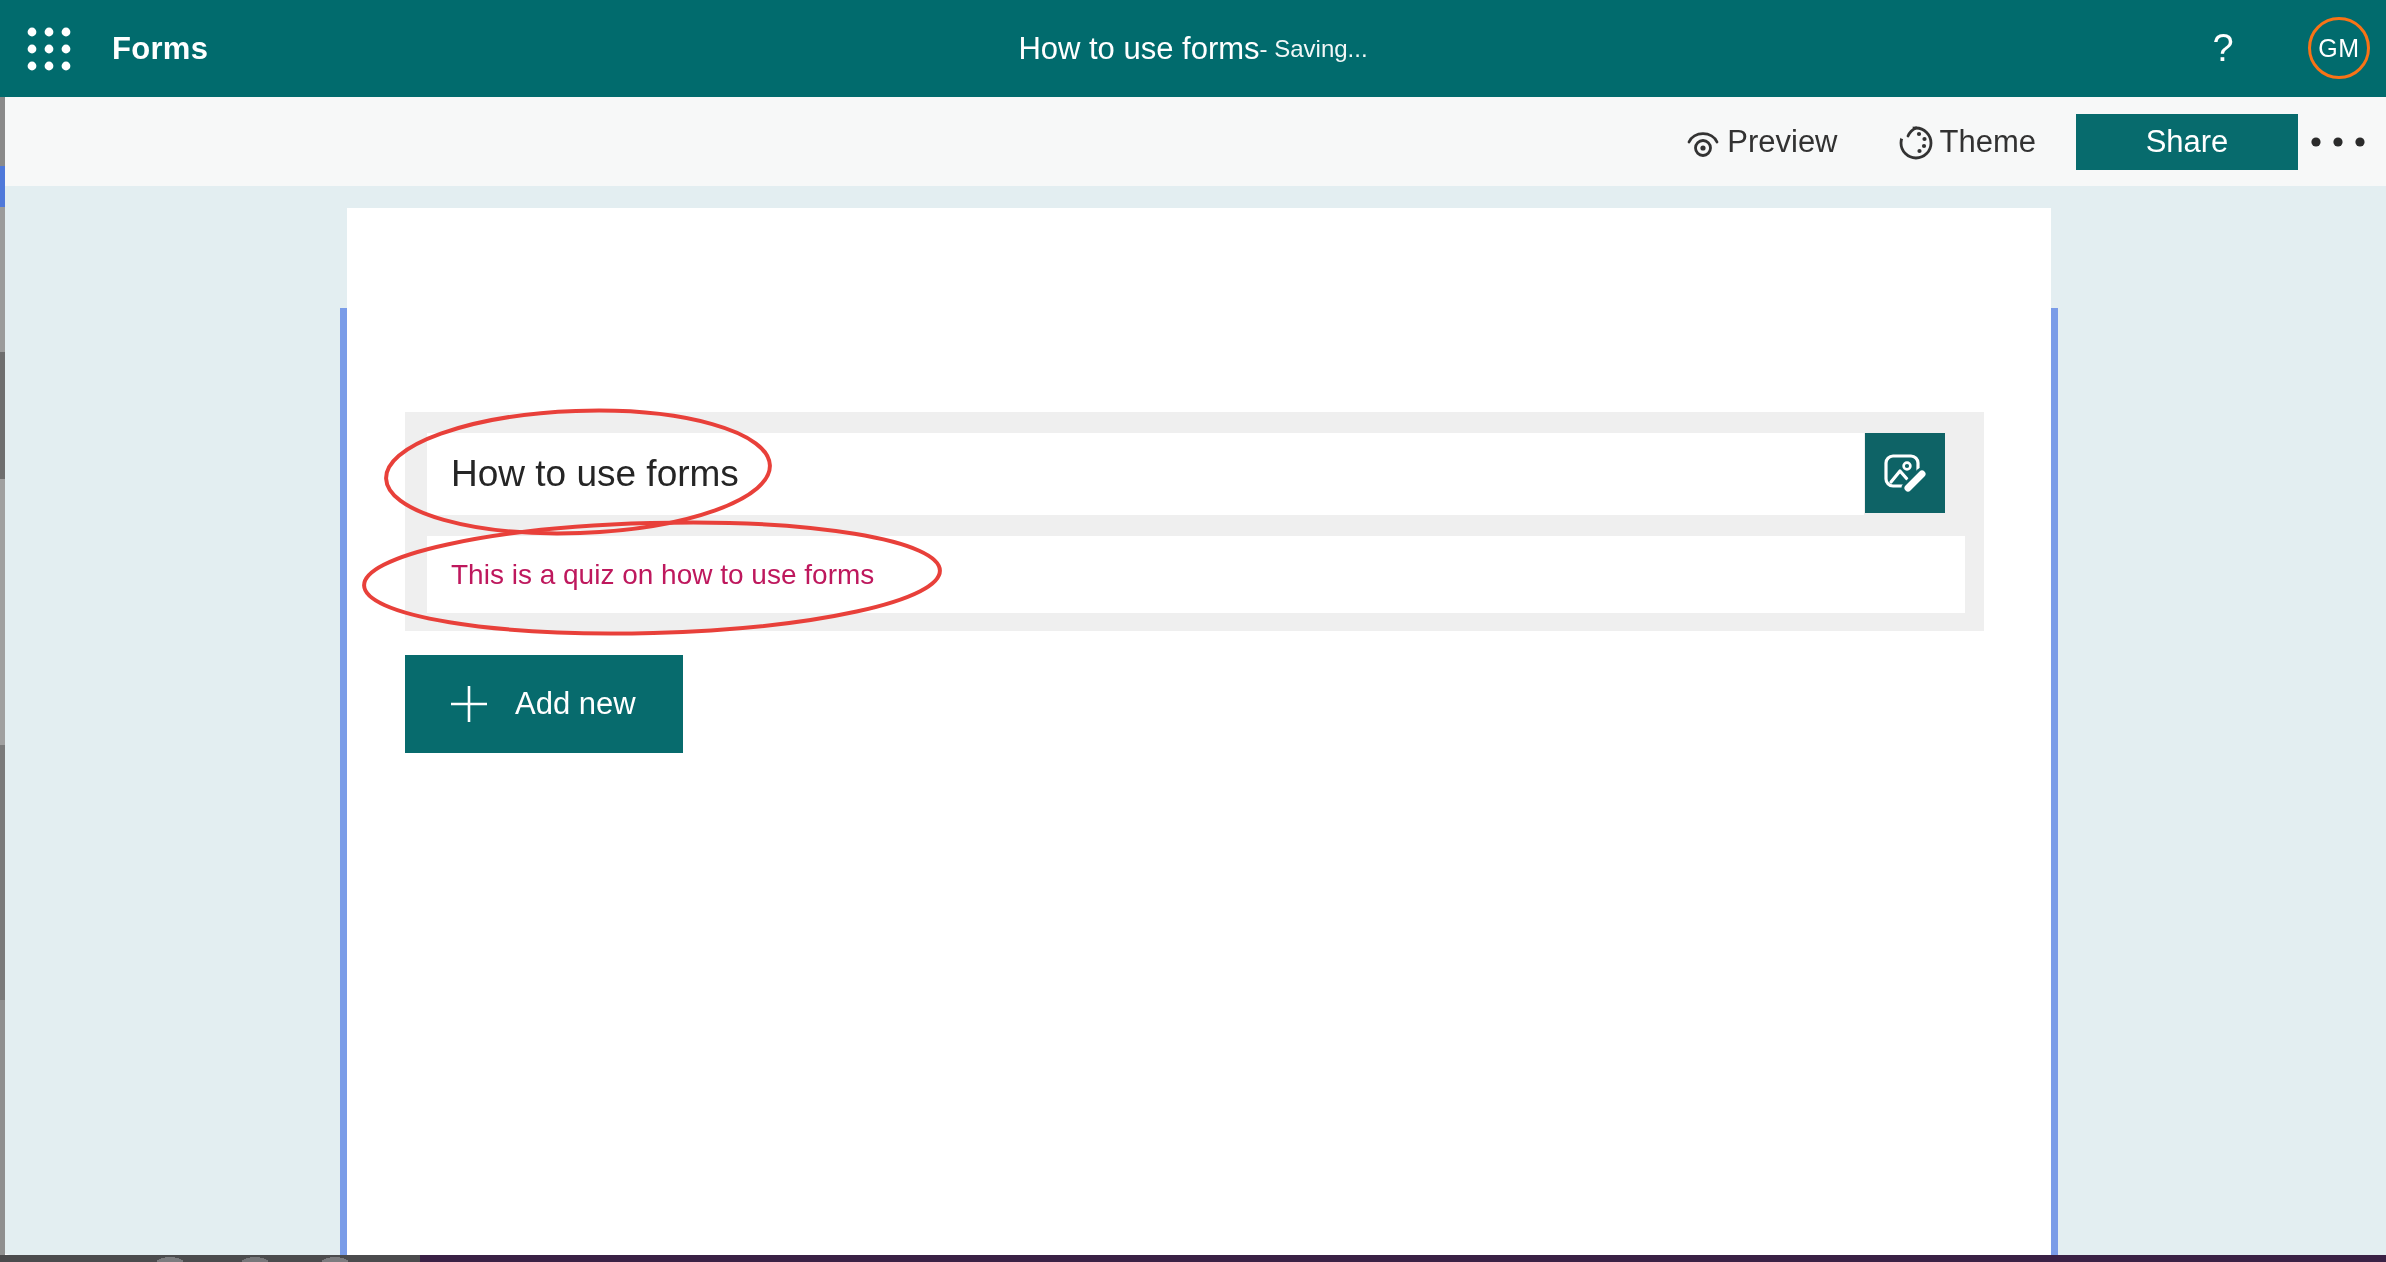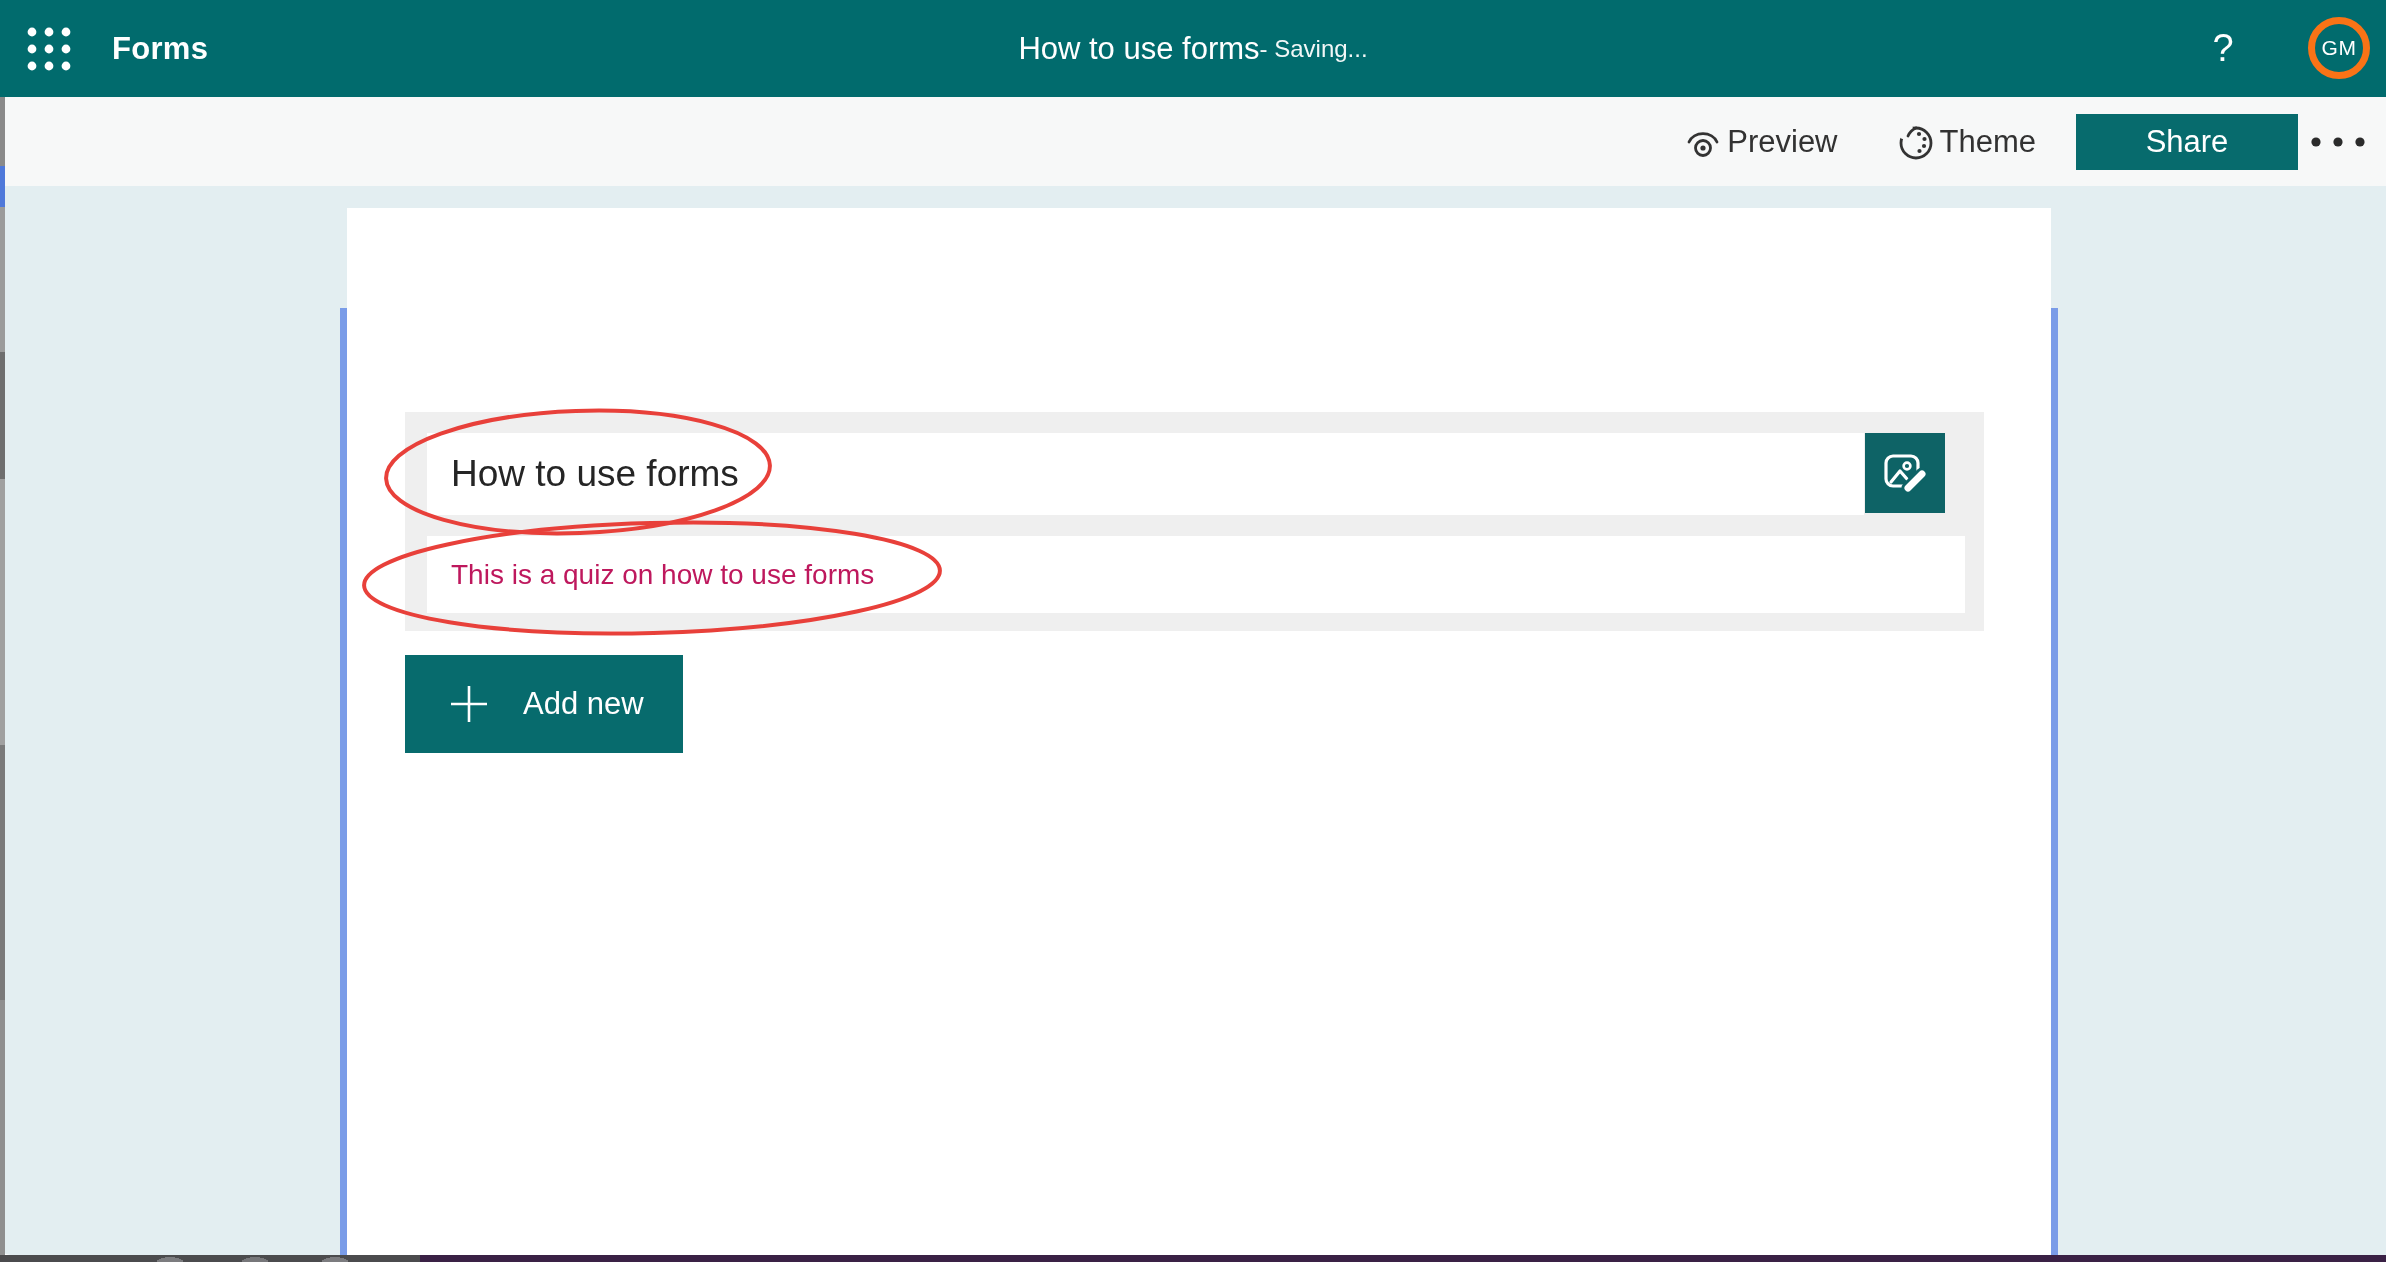--- a/index.html
+++ b/index.html
@@ -39,9 +39,9 @@
   }
   .avatar {
     position: absolute; right: 16px; top: 17px; width: 62px; height: 62px;
-    border: 7px solid #f97316; border-radius: 50%;
-    display: flex; align-items: center; justify-content: center;
-    color: #fff; font-size: 21px; letter-spacing: .5px; cursor: pointer;
+    border: 3px solid #f97316; border-radius: 50%;
+    display: flex; align-items: center; justify-content: center;
+    color: #fff; font-size: 25px; letter-spacing: .5px; cursor: pointer;
   }
 
   

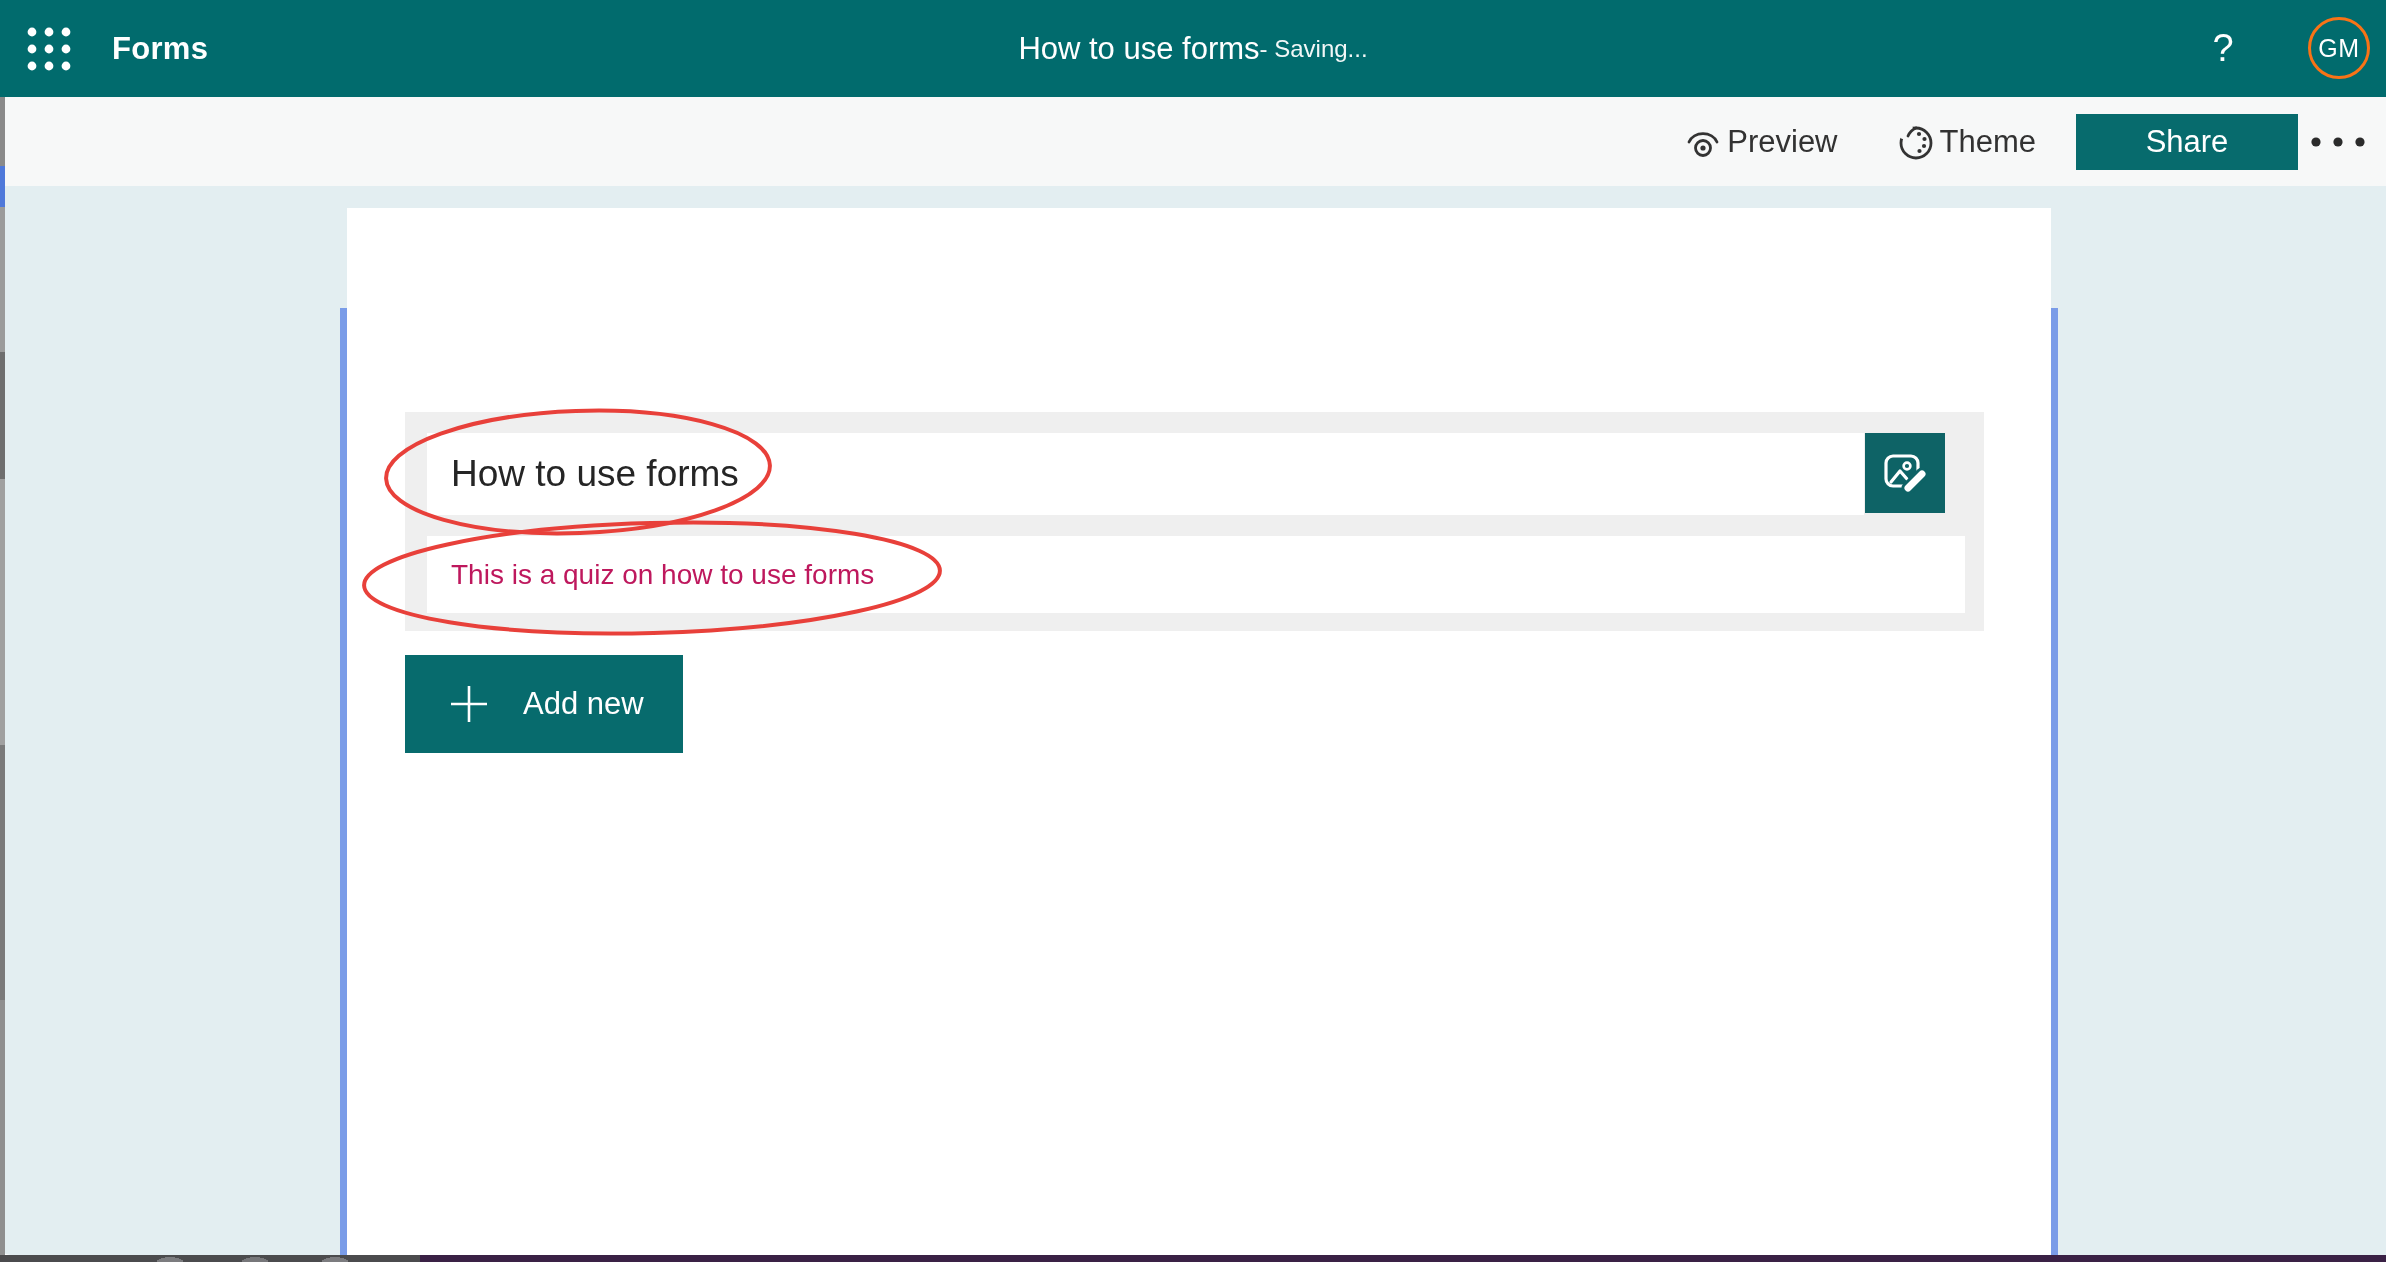--- a/index.html
+++ b/index.html
@@ -136,7 +136,7 @@
   .add-new-btn {
     position: absolute; left: 58px; top: 447px; width: 278px; height: 98px;
     background: var(--accent-teal, #076b6d); border: none; cursor: pointer;
-    display: flex; align-items: center; padding-left: 44px; gap: 34px;
+    display: flex; align-items: center; padding-left: 44px; gap: 26px;
     color: #fff; font-size: 31px;
   }
 

